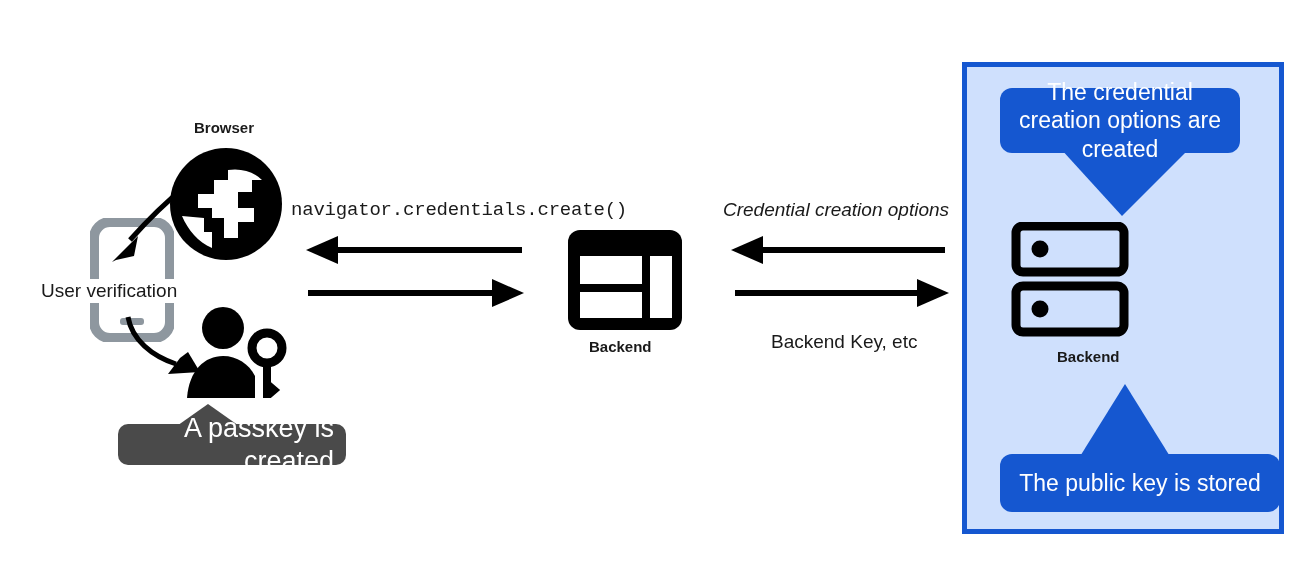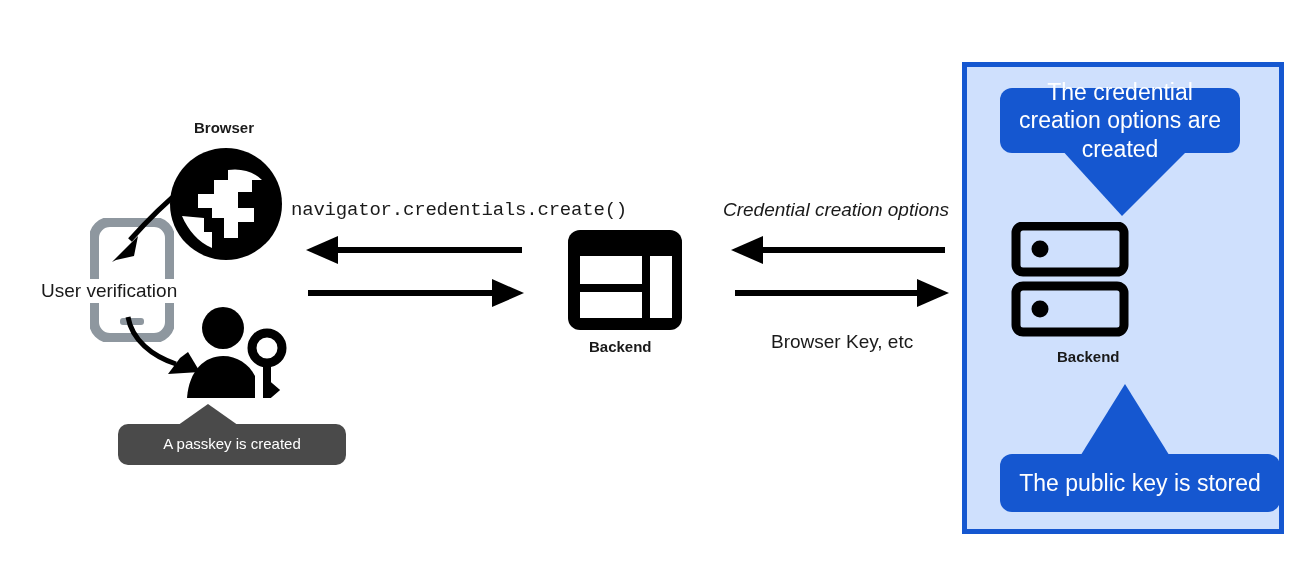--- a/index.html
+++ b/index.html
@@ -198,7 +198,7 @@
     <line x1="735" y1="293" x2="925" y2="293" stroke="#000000" stroke-width="6"></line>
     <polygon points="949 293 917 279 917 307" fill="#000000"></polygon>
   </svg>
-  <div class="abs label-plain" id="label-public-key-etc">Browser Key, etc</div>
+  <div class="abs label-plain" id="label-public-key-etc">Backend Key, etc</div>
 
 </div>
 

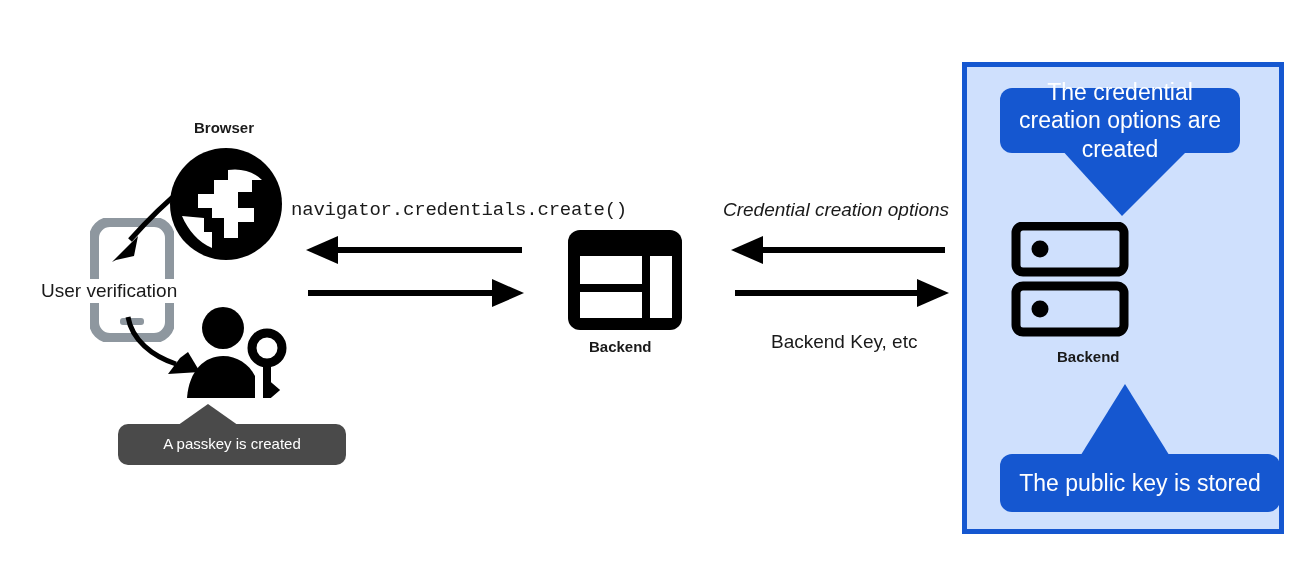--- a/index.html
+++ b/index.html
@@ -43,7 +43,7 @@
     padding: 20px 12px;
   }
   .bubble-blue { background: #1557d0; font-size: 23px; }
-  .bubble-gray { background: #4a4a4a; font-size: 15px; border-radius: 10px; }
+  .bubble-gray { background: #4a4a4a; font-size: 27px; border-radius: 10px; text-align: right; }
 
   #bubble-credential-options {
     left: 1000px; top: 88px; width: 240px; height: 65px;

